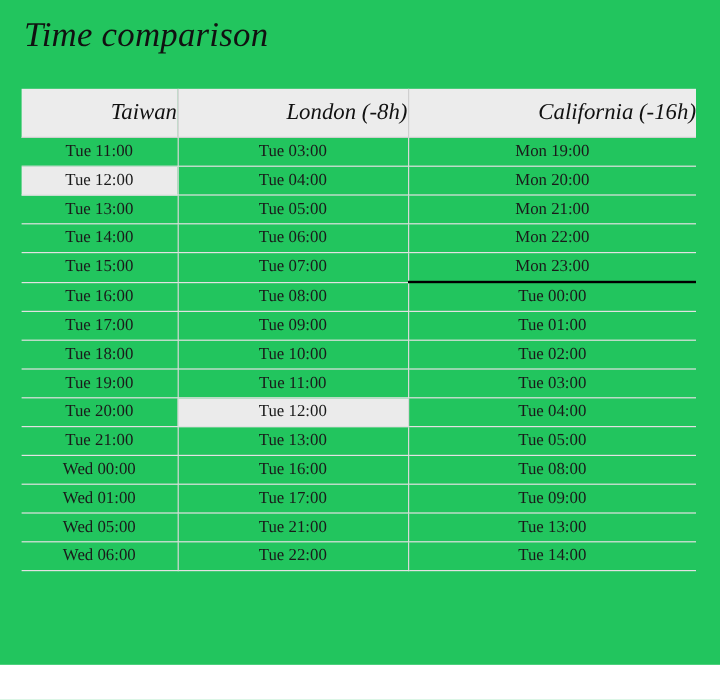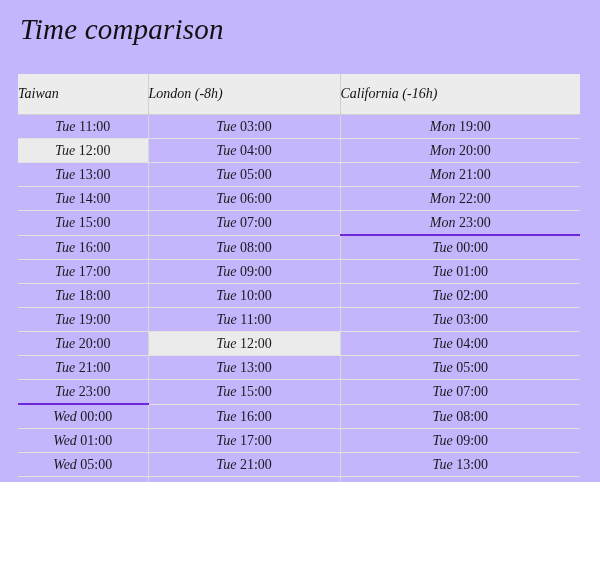--- a/index.html
+++ b/index.html
@@ -19,9 +19,9 @@
   #page {
     position: relative;
     width: 600px;
-    height: 482px;
+    height: 554px;
     overflow: hidden;
-    background: #c4b5fd;
+    background: #22c55e;
   }
 
   #page-title {

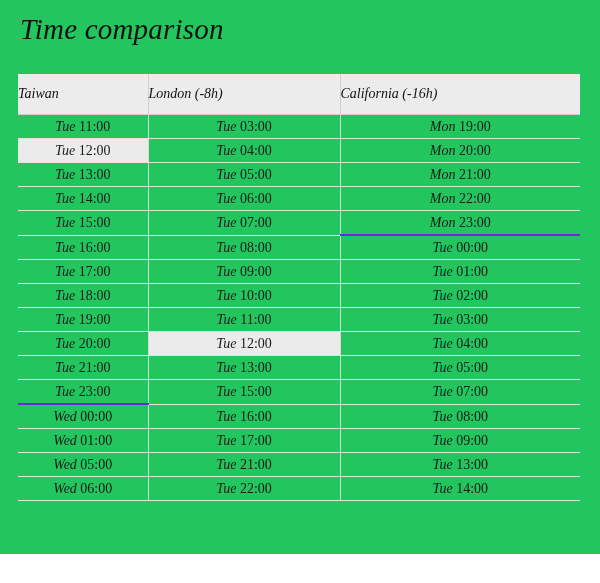--- a/index.html
+++ b/index.html
@@ -60,10 +60,10 @@
     border-bottom: 1px solid #cfcfcf;
     font-style: italic;
     font-weight: normal;
-    font-size: 14px;
+    font-size: 19px;
     line-height: 40px;
     color: #111111;
-    text-align: left;
+    text-align: right;
     padding: 0;
     vertical-align: middle;
   }

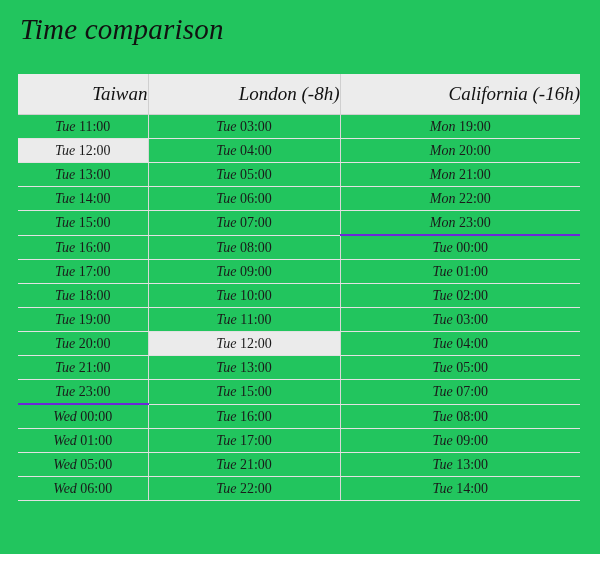--- a/index.html
+++ b/index.html
@@ -90,7 +90,6 @@
 
   
   .day {
-    font-style: italic;
   }
   .clock {
     font-style: normal;

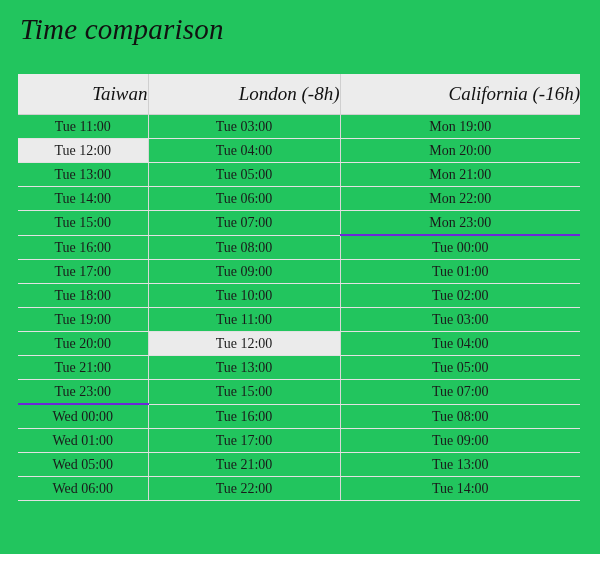--- a/index.html
+++ b/index.html
@@ -103,7 +103,7 @@
 
   
   table.time-table tbody td.dayend {
-    border-bottom: 2px solid #6d28d9;
+    border-bottom: 2px solid #000000;
   }
 </style>
 </head>

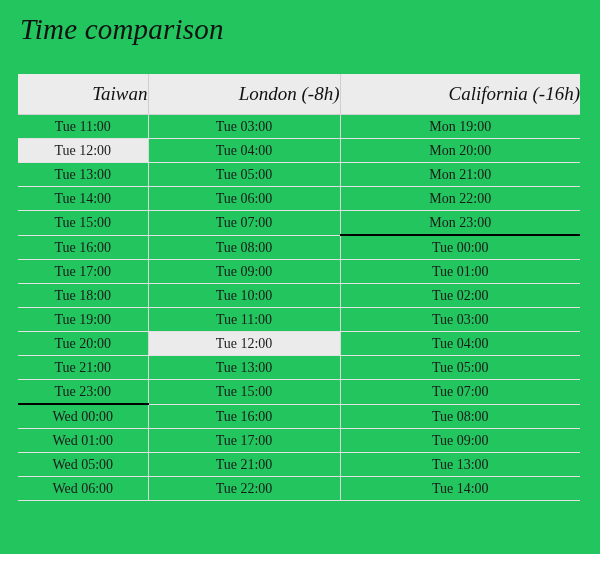--- a/index.html
+++ b/index.html
@@ -184,11 +184,6 @@
             <td><span class="day">Tue</span>&nbsp;<span class="clock">05:00</span></td>
           </tr>
           <tr>
-            <td class="dayend"><span class="day">Tue</span>&nbsp;<span class="clock">23:00</span></td>
-            <td><span class="day">Tue</span>&nbsp;<span class="clock">15:00</span></td>
-            <td><span class="day">Tue</span>&nbsp;<span class="clock">07:00</span></td>
-          </tr>
-          <tr>
             <td><span class="day">Wed</span>&nbsp;<span class="clock">00:00</span></td>
             <td><span class="day">Tue</span>&nbsp;<span class="clock">16:00</span></td>
             <td><span class="day">Tue</span>&nbsp;<span class="clock">08:00</span></td>

